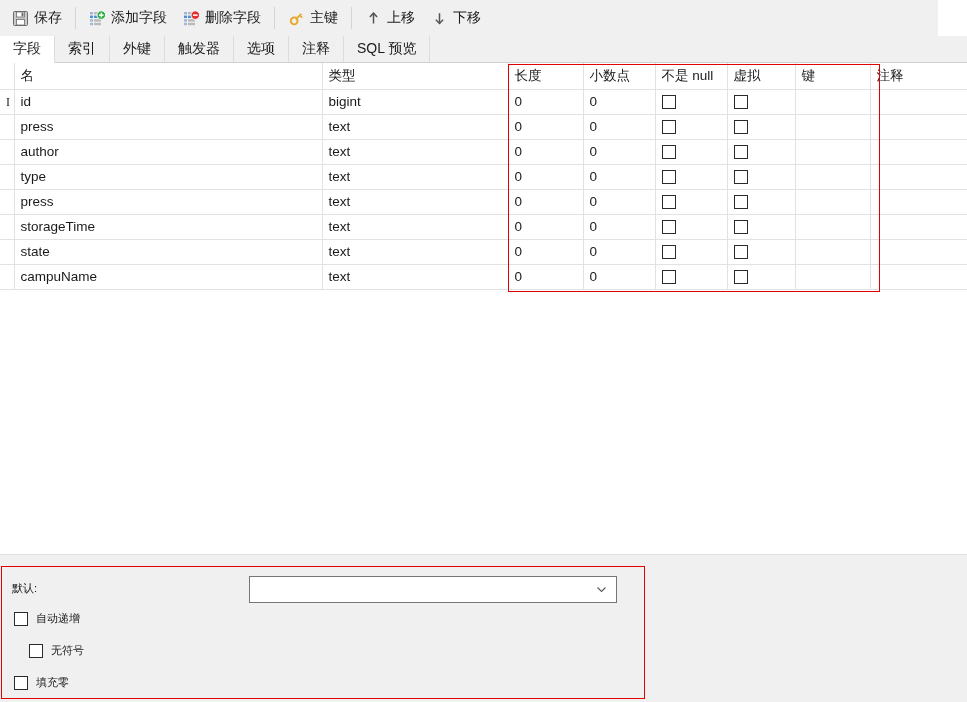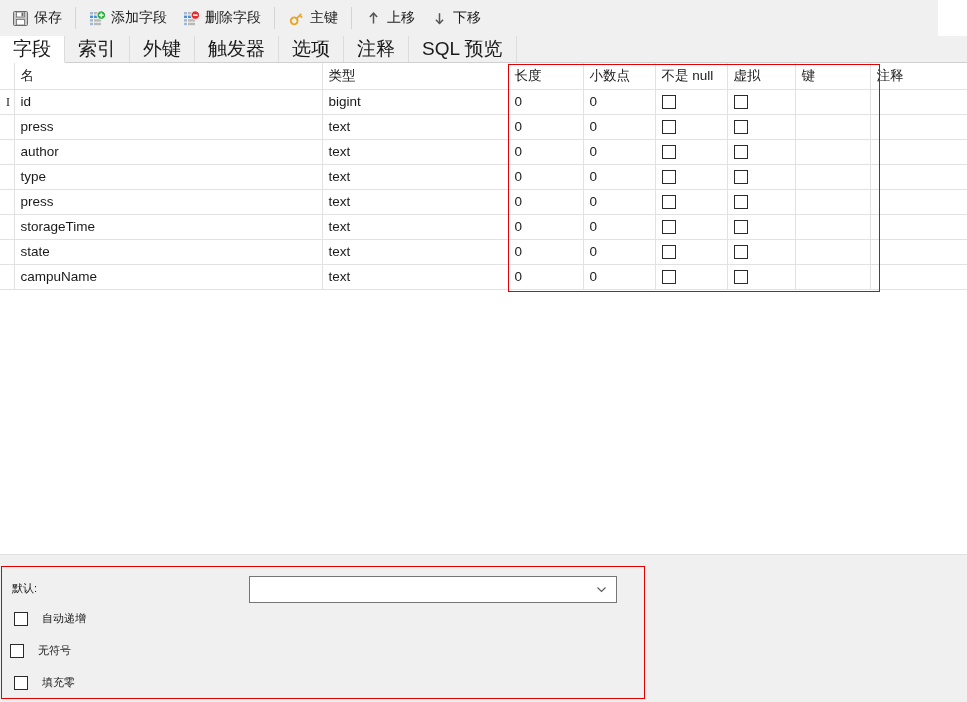--- a/index.html
+++ b/index.html
@@ -42,7 +42,7 @@
   }
   .tab {
     display: flex; align-items: center; justify-content: center;
-    padding: 12px 13px; font-size: 19px; color: #1a1a1a;
+    padding: 12px 13px; font-size: 14px; color: #1a1a1a;
     border-right: 1px solid #dcdcdc;
     cursor: default; white-space: nowrap;
     background: #f0f0f0;

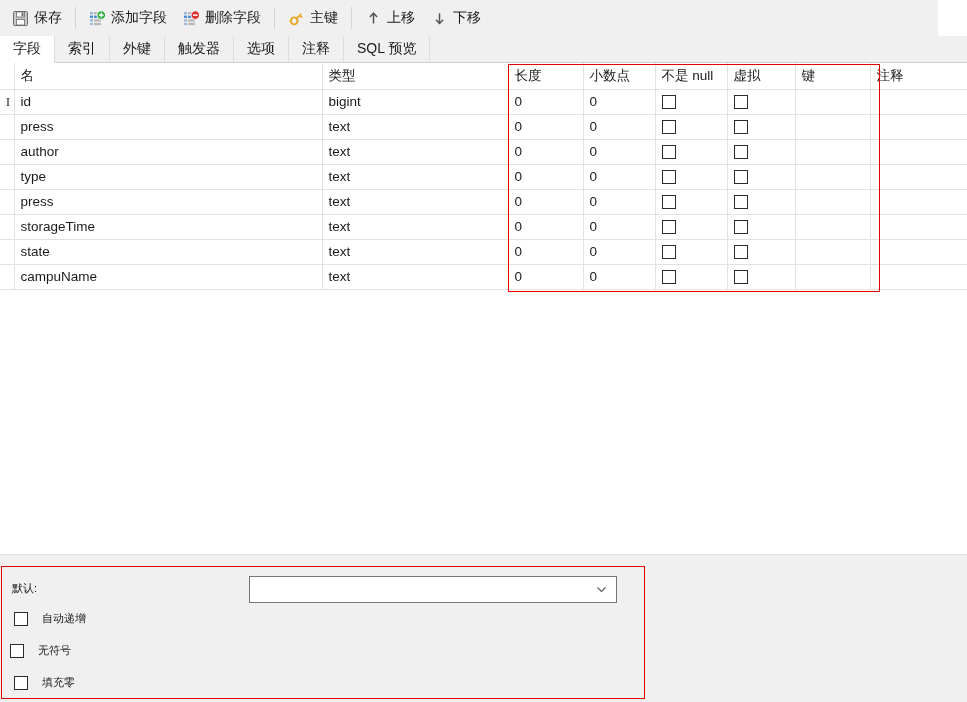--- a/index.html
+++ b/index.html
@@ -133,7 +133,7 @@
     padding-right: 9px;
   }
   .chev { display:block; }
-  .chk-row { display: flex; align-items: center; gap: 14px; }
+  .chk-row { display: flex; align-items: center; gap: 8px; }
   .chk-box {
     width: 14px; height: 14px; border: 1px solid #2b2b2b;
     background: #fff; flex: none;

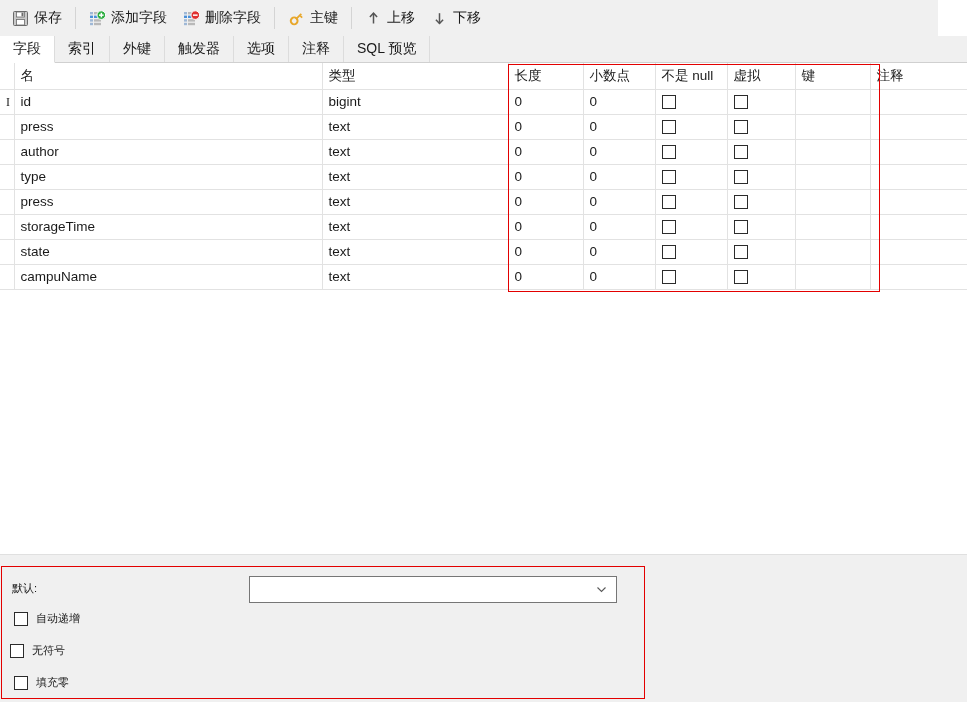--- a/index.html
+++ b/index.html
@@ -414,7 +414,7 @@
       <span class="lbl">自动递增</span>
     </div>
 
-    <div class="field-row chk-row" style="left:10px; top:77px;">
+    <div class="field-row chk-row" style="left:29px; top:77px;">
       <span class="chk-box"></span>
       <span class="lbl">无符号</span>
     </div>

